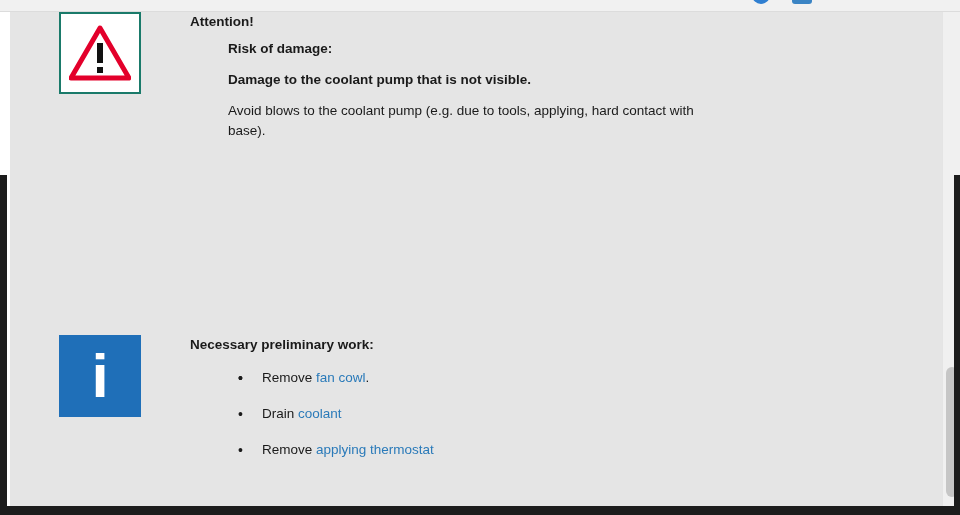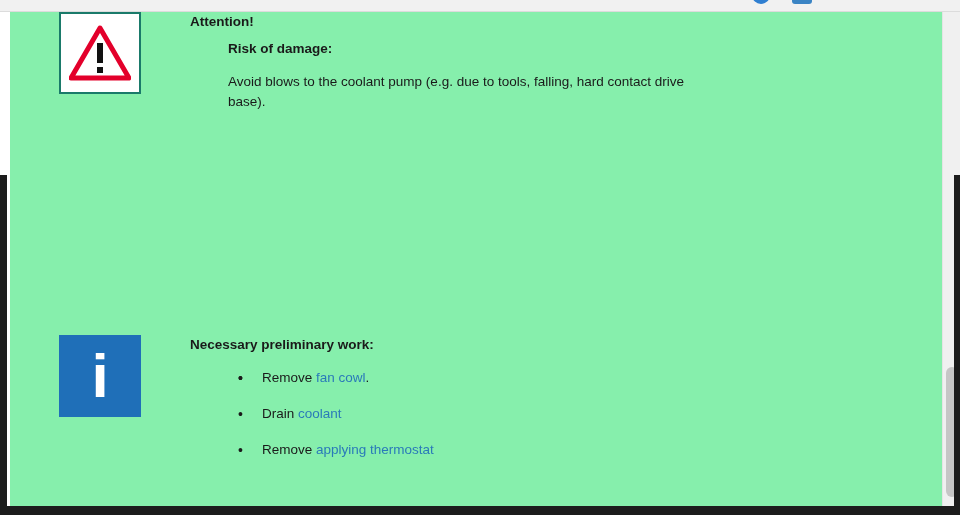--- a/index.html
+++ b/index.html
@@ -123,7 +123,7 @@
     left: 10px;
     width: 932px;
     height: 494px;
-    background: #86efac;
+    background: #e5e5e5;
     overflow: hidden;
   }
 

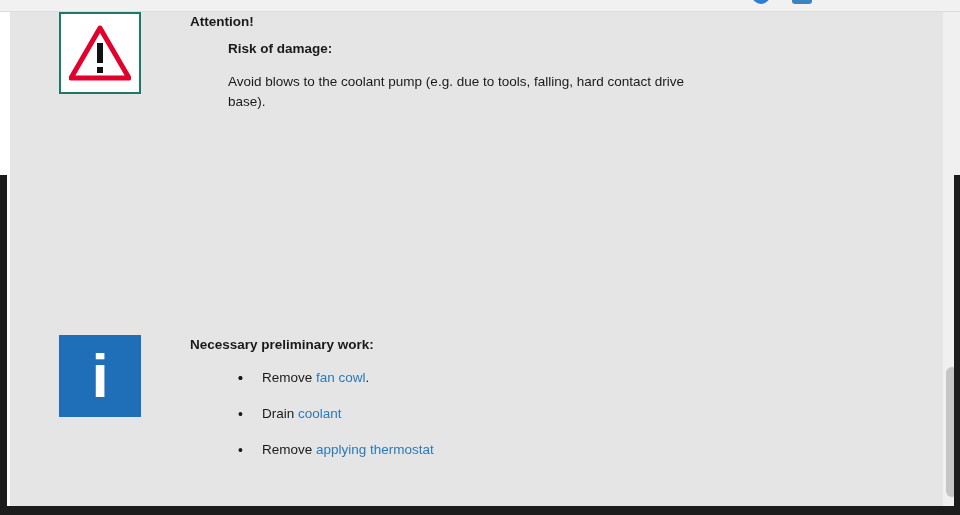--- a/index.html
+++ b/index.html
@@ -258,6 +258,7 @@
       <div class="text-col">
         <p class="heading">Attention!</p>
         <p class="sub-heading">Risk of damage:</p>
+        <p class="sub-heading2">Damage to the coolant pump that is not visible.</p>
         <p class="para">Avoid blows to the coolant pump (e.g. due to tools, falling, hard contact drive base).</p>
       </div>
     </div>

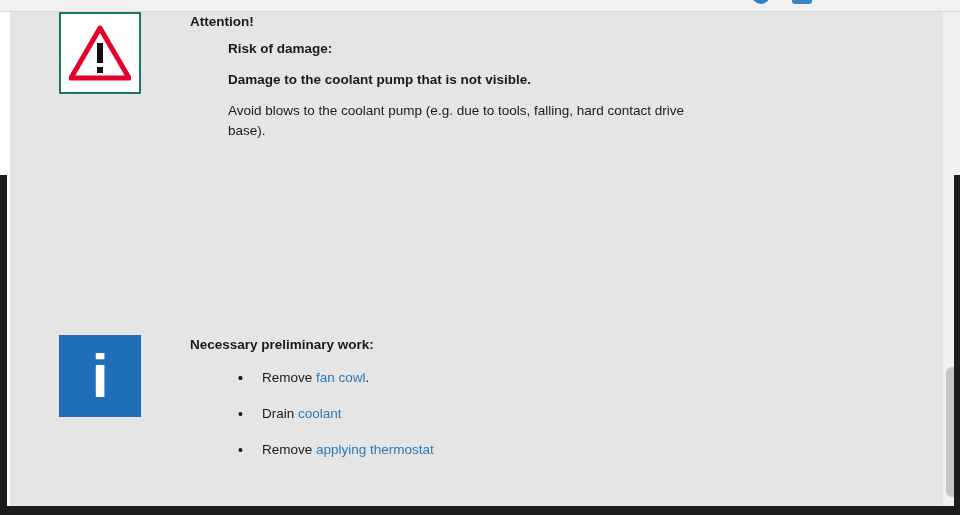--- a/index.html
+++ b/index.html
@@ -259,7 +259,7 @@
         <p class="heading">Attention!</p>
         <p class="sub-heading">Risk of damage:</p>
         <p class="sub-heading2">Damage to the coolant pump that is not visible.</p>
-        <p class="para">Avoid blows to the coolant pump (e.g. due to tools, falling, hard contact drive base).</p>
+        <p class="para">Avoid blows to the coolant pump (e.g. due to tools, applying, hard contact with base).</p>
       </div>
     </div>
 

